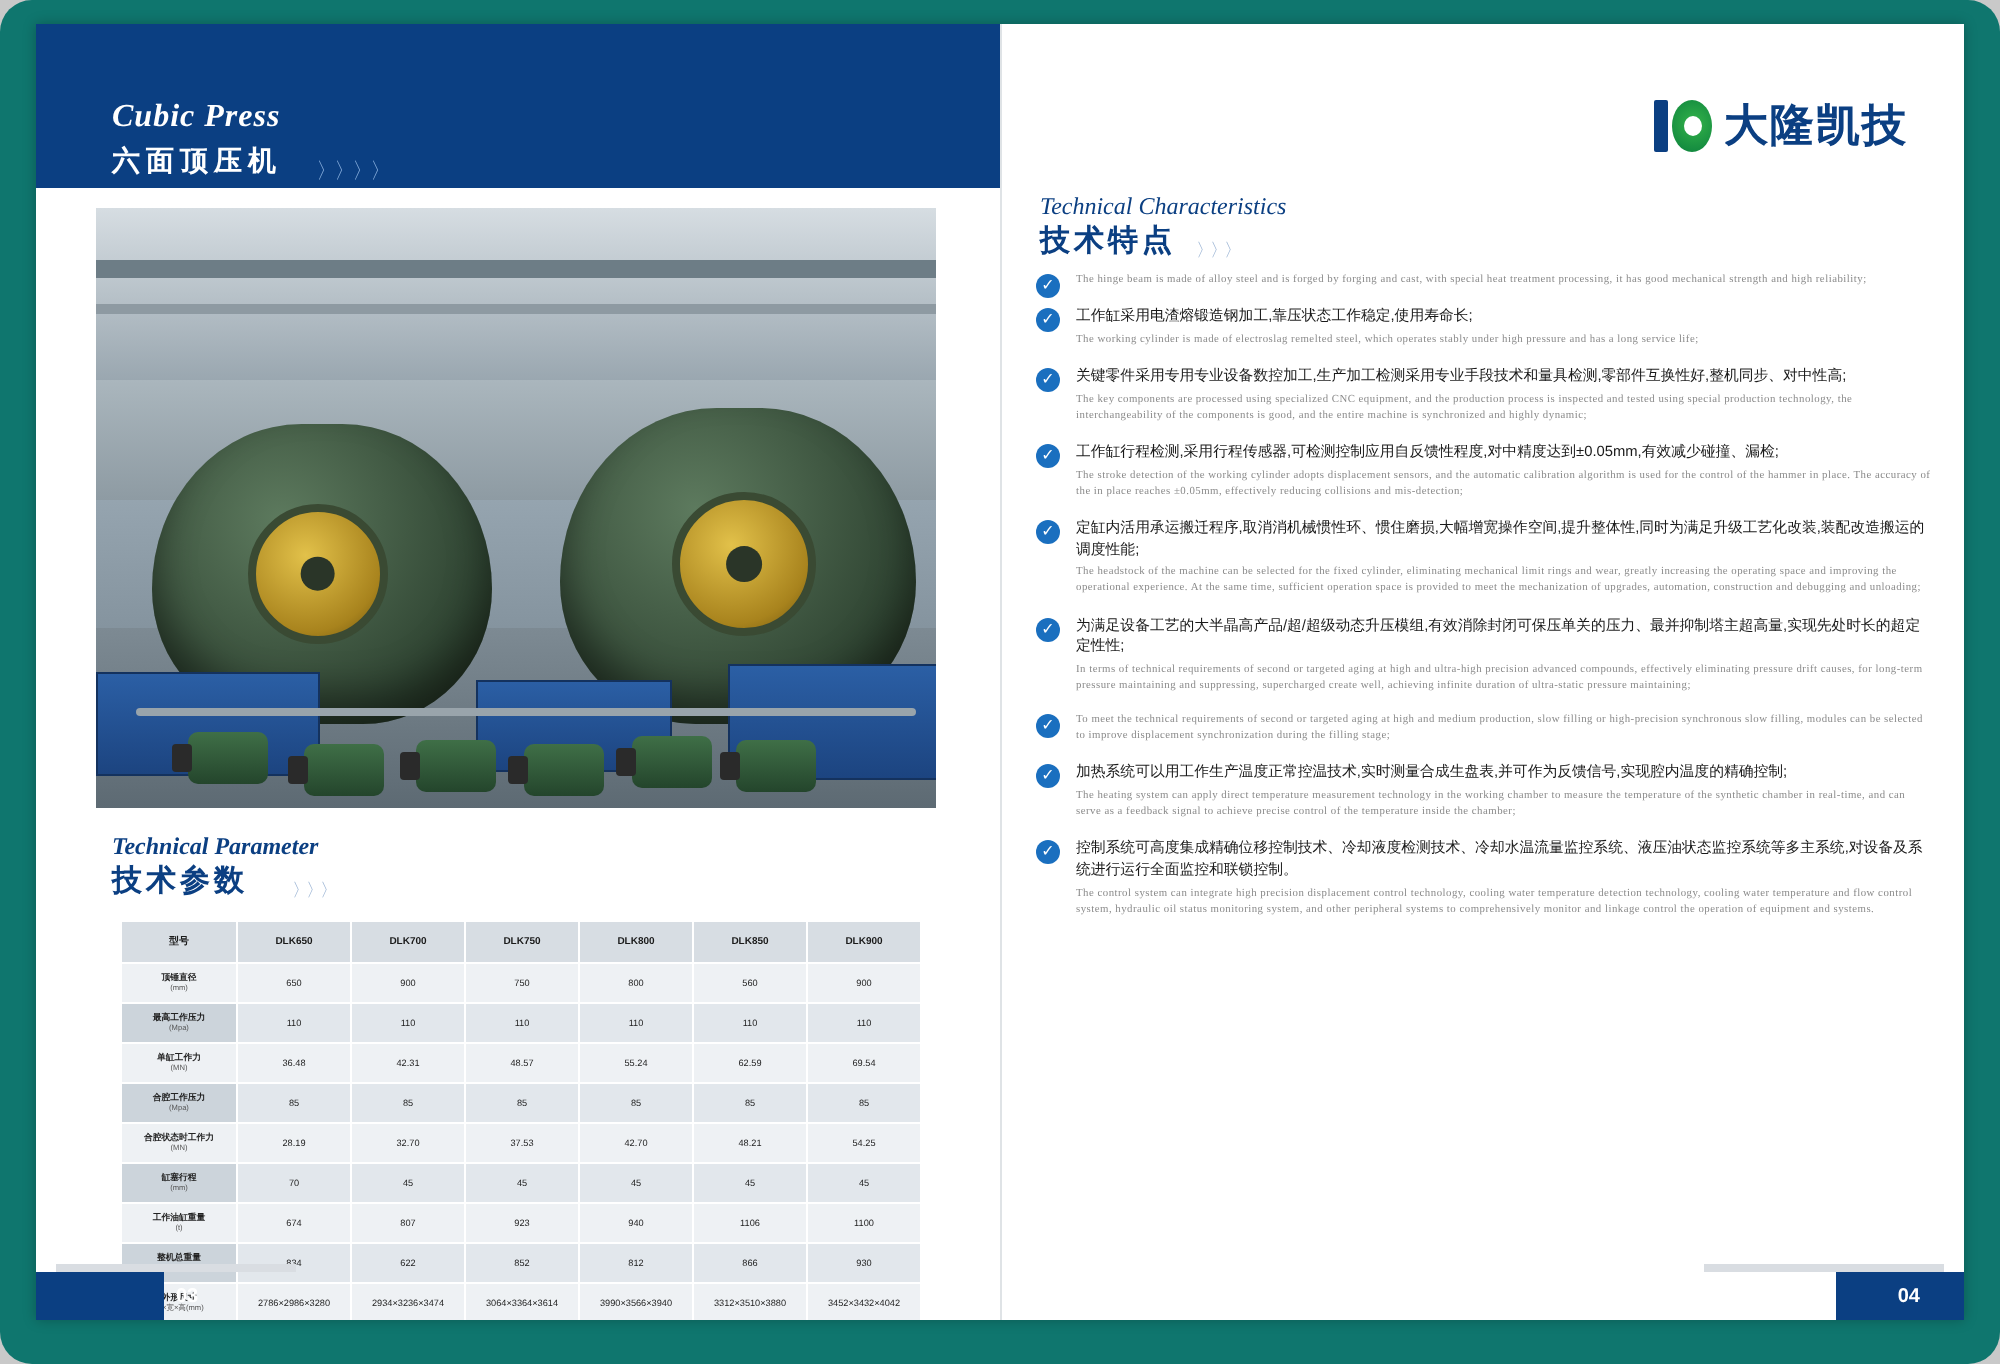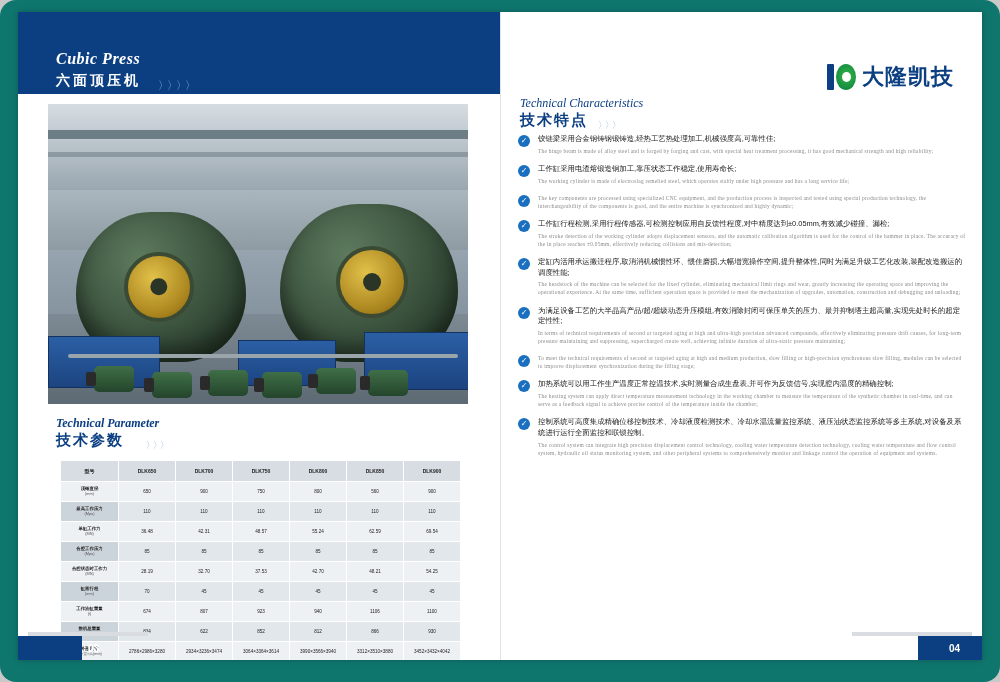--- a/index.html
+++ b/index.html
@@ -144,7 +144,7 @@
     position:absolute;left:482px;top:0;width:482px;height:648px;overflow:hidden;
   }
   .logo{
-    position:absolute;right:28px;top:50px;display:flex;align-items:center;
+    position:absolute;right:28px;top:36px;display:flex;align-items:center;
   }
   .logo .mark{
     width:30px;height:30px;margin-right:6px;position:relative;

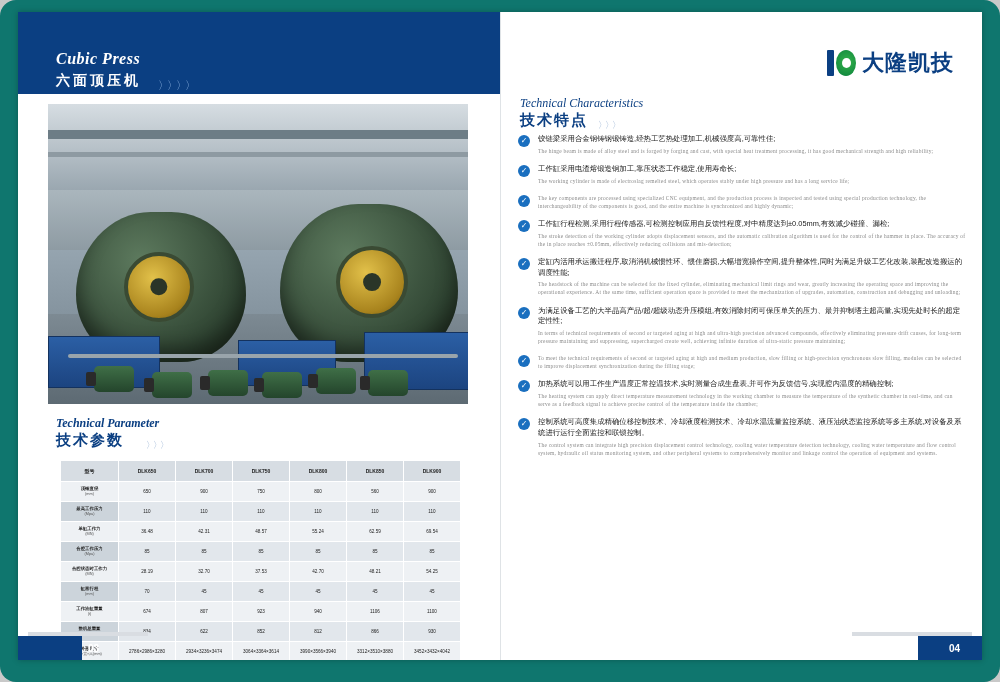--- a/index.html
+++ b/index.html
@@ -380,7 +380,6 @@
       <div class="bullets">
           <div class="bullet">
             <span class="tick">✓</span>
-            <div class="cn">铰链梁采用合金钢铸钢锻铸造,经热工艺热处理加工,机械强度高,可靠性佳;</div>
             <div class="en">The hinge beam is made of alloy steel and is forged by forging and cast, with special heat treatment processing, it has good mechanical strength and high reliability;</div>
           </div>
           <div class="bullet">

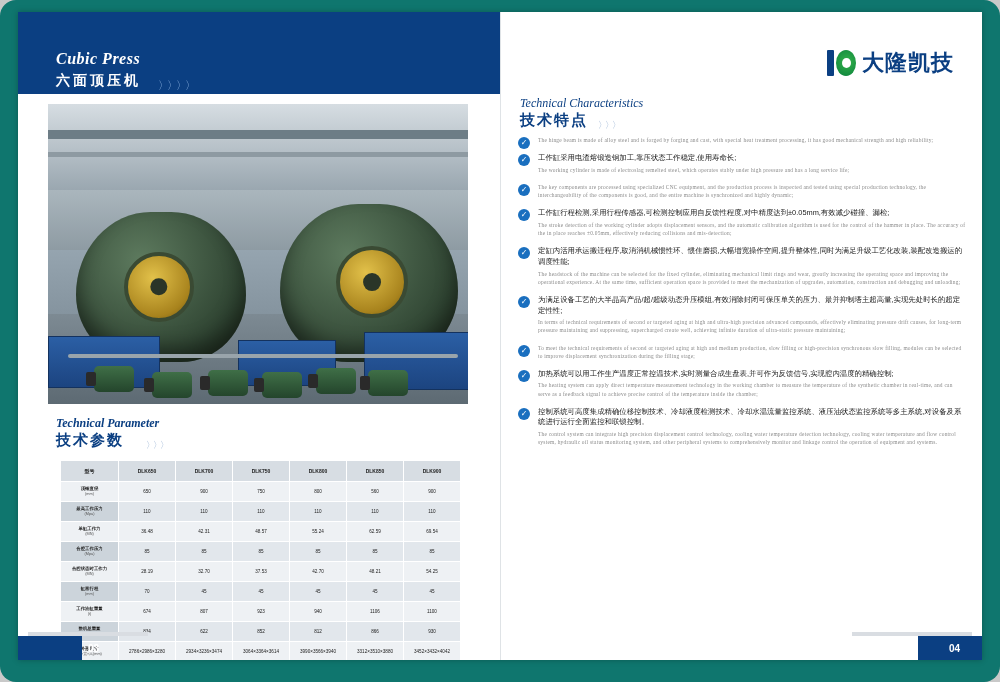--- a/index.html
+++ b/index.html
@@ -389,6 +389,7 @@
           </div>
           <div class="bullet">
             <span class="tick">✓</span>
+            <div class="cn">关键零件采用专用专业设备数控加工,生产加工检测采用专业手段技术和量具检测,零部件互换性好,整机同步、对中性高;</div>
             <div class="en">The key components are processed using specialized CNC equipment, and the production process is inspected and tested using special production technology, the interchangeability of the components is good, and the entire machine is synchronized and highly dynamic;</div>
           </div>
           <div class="bullet">

